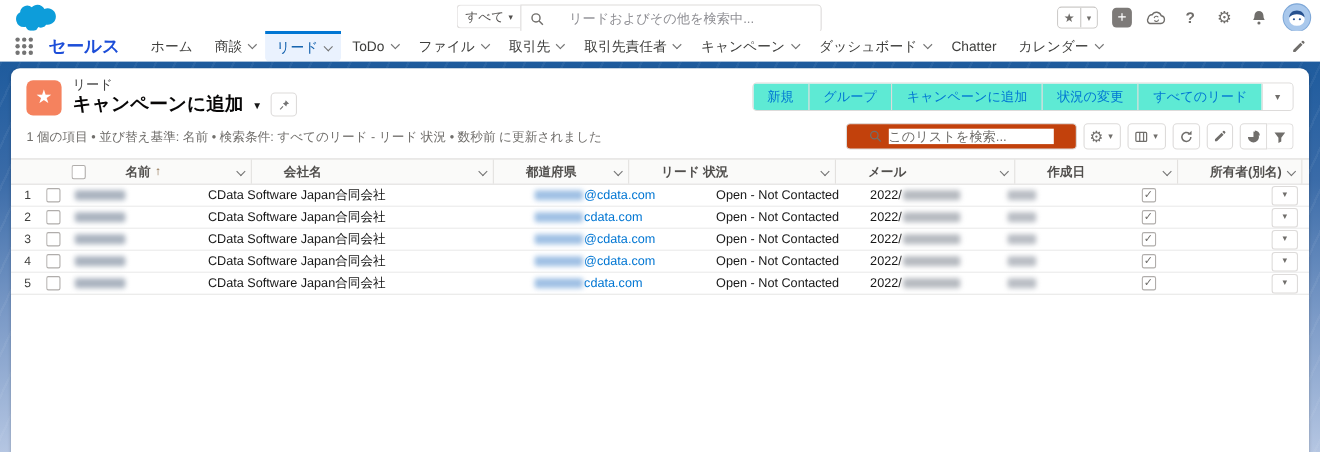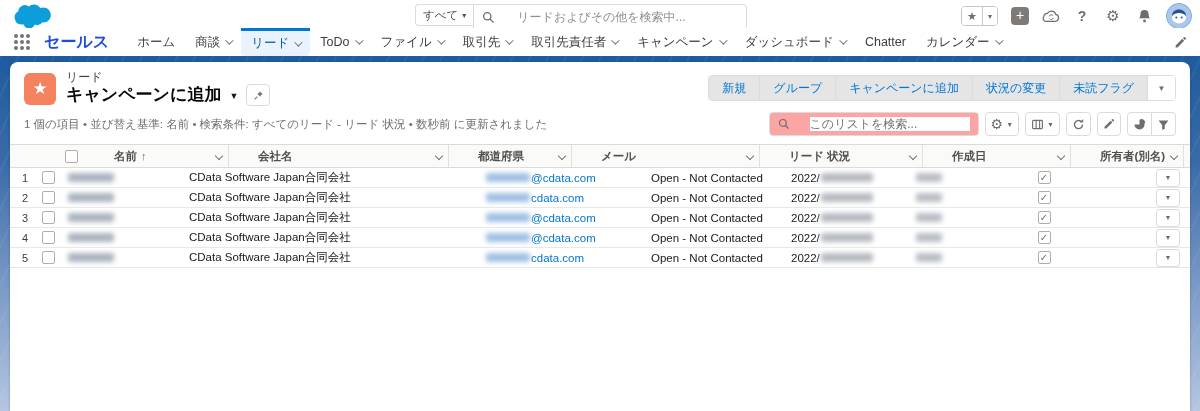--- a/index.html
+++ b/index.html
@@ -51,7 +51,7 @@
   .title-caret { font-size:9px; color:#181818; cursor:pointer; padding-top:2px; }
   .pin-btn { width:24px; height:22px; border:1px solid #dddbda; border-radius:4px; background:#fff; display:flex; align-items:center; justify-content:center; cursor:pointer; }
   .actions-group { display:flex; margin-top:4px; border:1px solid #dddbda; border-radius:4px; overflow:hidden; height:26px; }
-  .act-btn { background:#e5e5e5; border:none; border-left:1px solid #dddbda; color:#0176d3; font-size:12px; padding:0 13px; cursor:pointer; font-family:Liberation Sans, sans-serif; white-space:nowrap; }
+  .act-btn { background:#5eead4; border:none; border-left:1px solid #dddbda; color:#0176d3; font-size:12px; padding:0 13px; cursor:pointer; font-family:Liberation Sans, sans-serif; white-space:nowrap; }
   .act-btn:first-child { border-left:none; }
   .act-caret { width:28px; display:flex; align-items:center; justify-content:center; border-left:1px solid #dddbda; background:#fff; color:#706e6b; font-size:8px; cursor:pointer; }
 

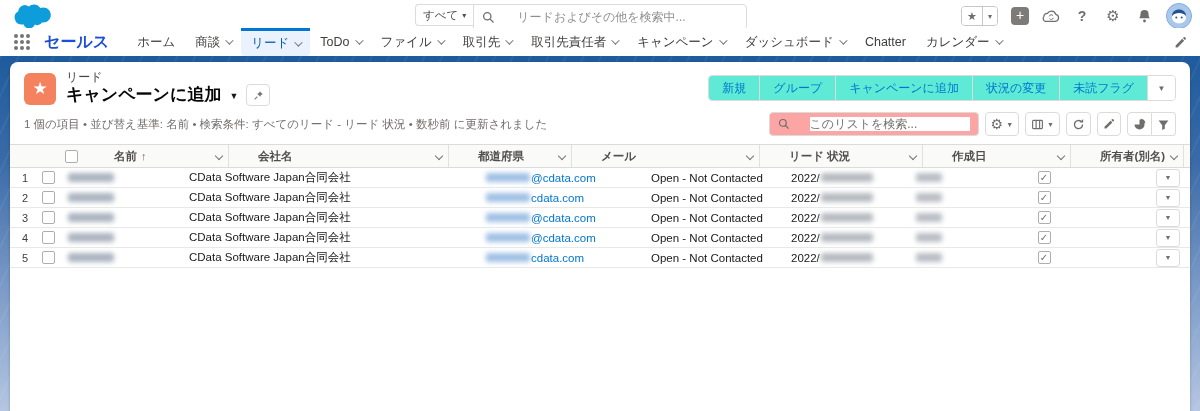--- a/index.html
+++ b/index.html
@@ -232,7 +232,7 @@
           <button class="act-btn">グループ</button>
           <button class="act-btn">キャンペーンに追加</button>
           <button class="act-btn">状況の変更</button>
-          <button class="act-btn">未読フラグ</button>
+          <button class="act-btn">すべてのリード</button>
           <div class="act-caret">▼</div>
       </div>
     </div>

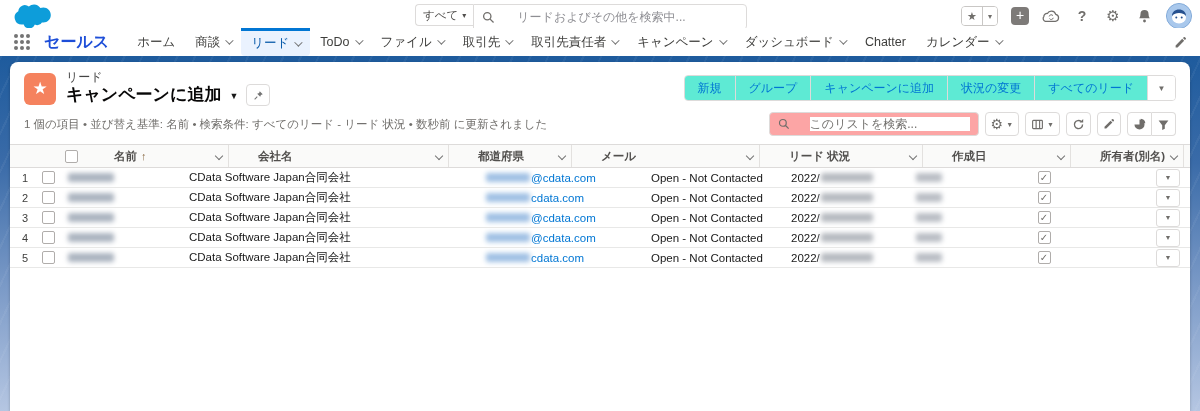--- a/index.html
+++ b/index.html
@@ -59,7 +59,7 @@
   .toolbar { display:flex; align-items:center; justify-content:space-between; padding:4px 14px 8px 14px; }
   .status-line { font-size:11.5px; color:#706e6b; }
   .tb-right { display:flex; align-items:center; gap:6px; }
-  .list-search { display:flex; align-items:center; gap:20px; width:210px; height:24px; border:1px solid #dddbda; border-radius:4px; padding:0 8px; background:#fca5a5; }
+  .list-search { display:flex; align-items:center; gap:6px; width:210px; height:24px; border:1px solid #dddbda; border-radius:4px; padding:0 20px; background:#c2410c; }
   .list-search input { border:none; outline:none; flex:1; font-size:12px; color:#181818; font-family:inherit; min-width:0; }
   .list-search input::placeholder { color:#706e6b; }
   .ibtn { height:24px; min-width:24px; border:1px solid #dddbda; border-radius:4px; background:#fff; display:flex; align-items:center; justify-content:center; gap:3px; padding:0 5px; cursor:pointer; color:#706e6b; }

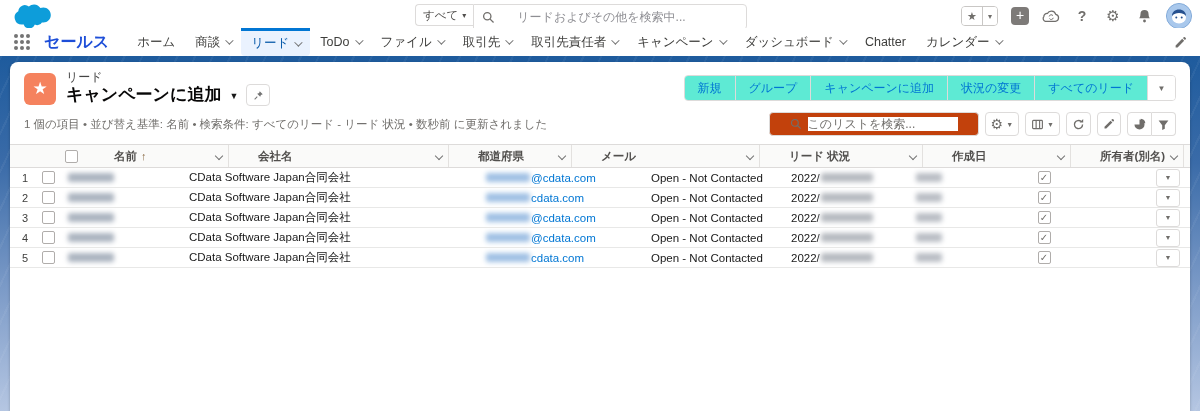--- a/index.html
+++ b/index.html
@@ -305,11 +305,11 @@
         <span class="hchev"></span>
       </div>
         <div class="hcell">
+        <span>リード 状況</span>
+        <span class="hchev"></span>
+      </div>
+        <div class="hcell">
         <span>メール</span>
-        <span class="hchev"></span>
-      </div>
-        <div class="hcell">
-        <span>リード 状況</span>
         <span class="hchev"></span>
       </div>
         <div class="hcell">

